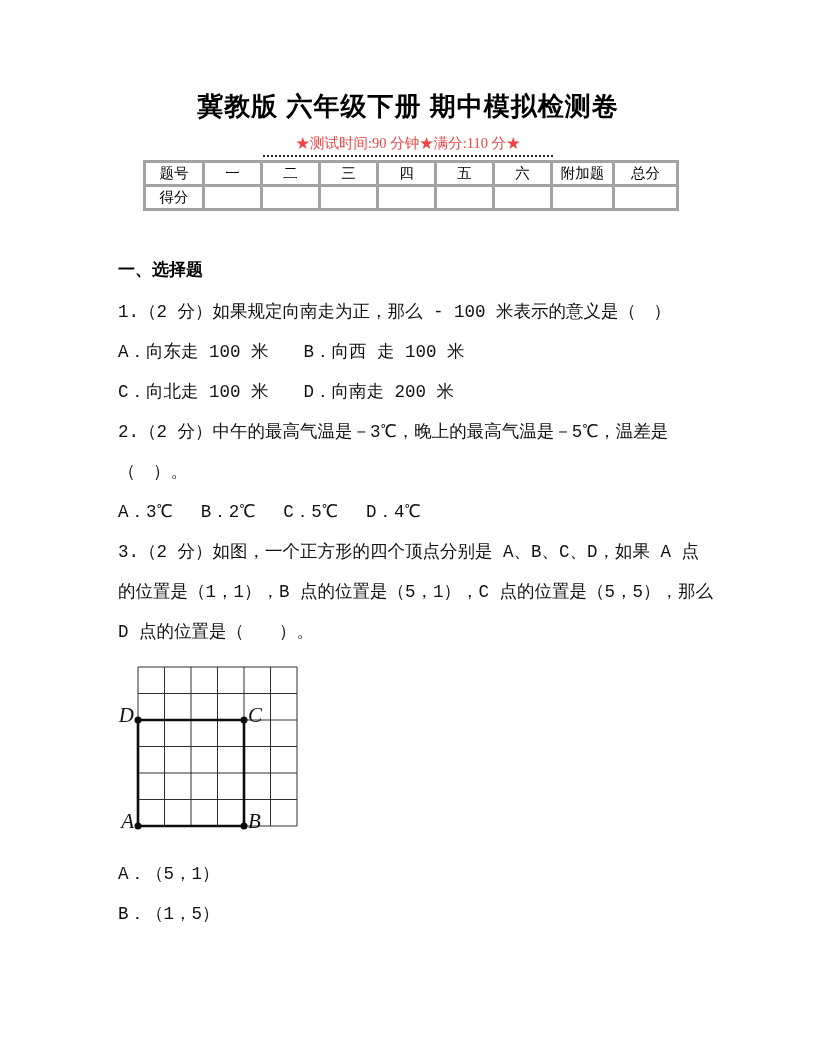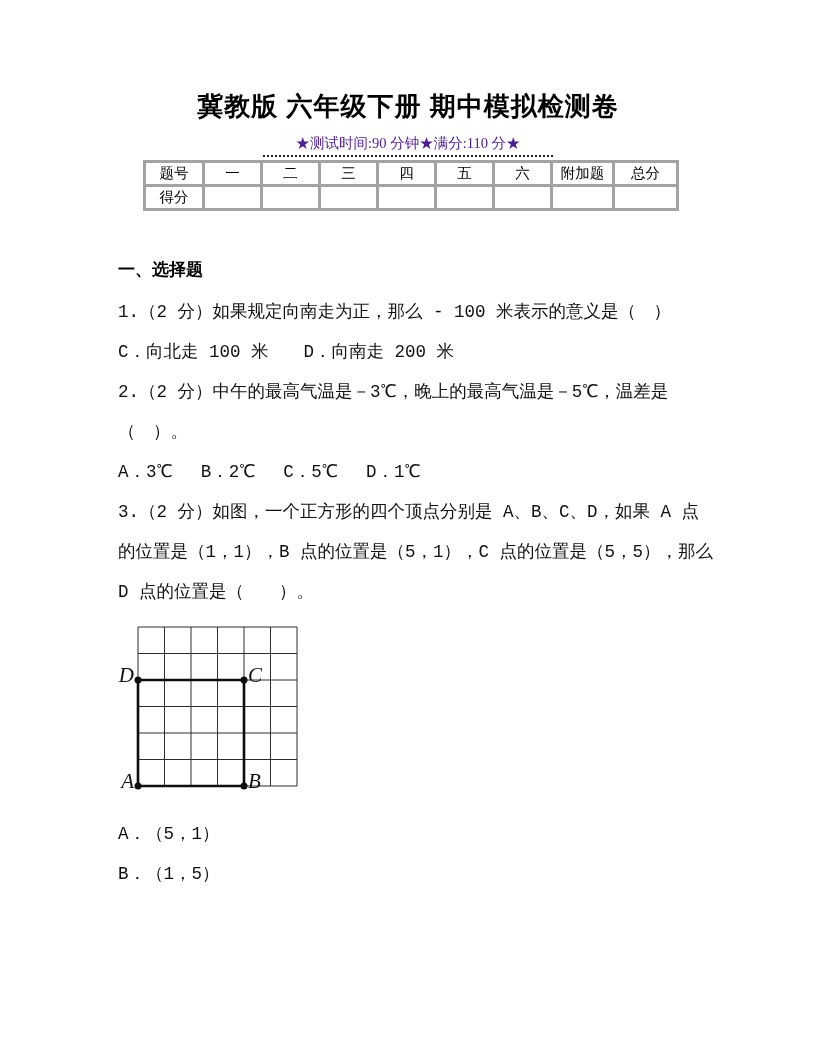--- a/index.html
+++ b/index.html
@@ -29,7 +29,7 @@
     line-height: 18px;
     padding: 0 32px 3px 32px;
     border-bottom: 2px dotted #222;
-    color: #4c1d95;
+    color: #ef4444;
   }
   table.score-table {
     border-collapse: collapse;

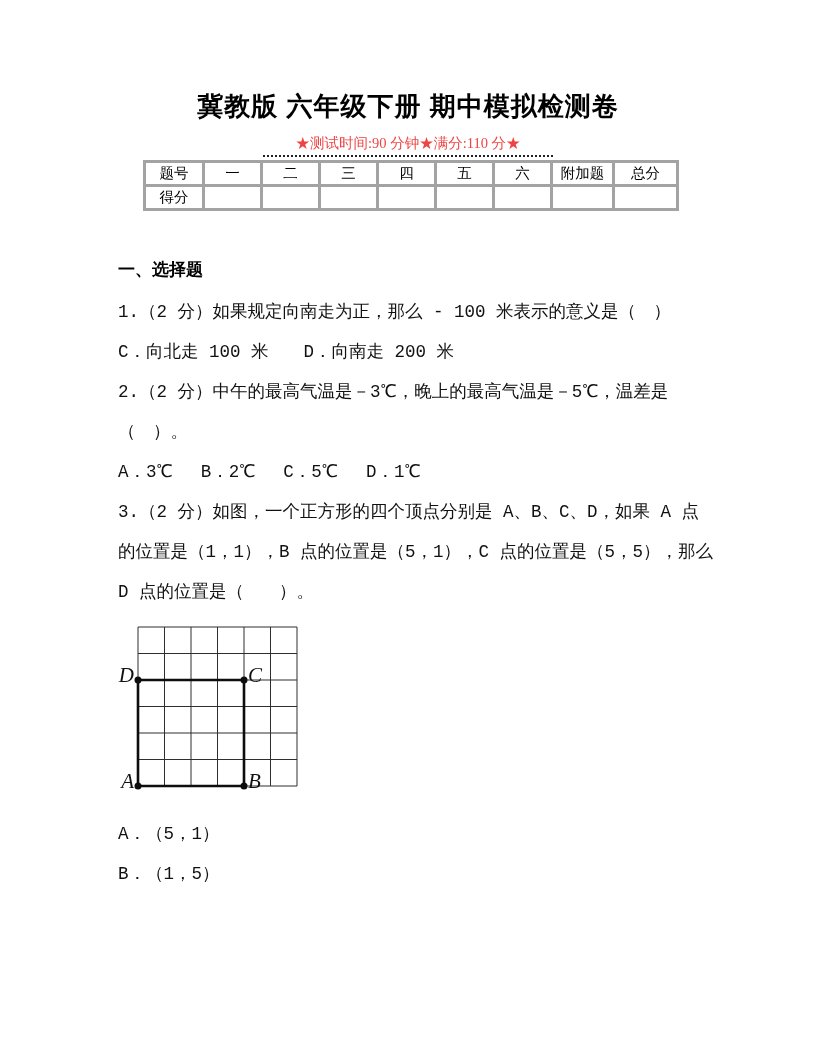--- a/index.html
+++ b/index.html
@@ -130,6 +130,7 @@
 
   <div class="body-text">
     <p>1.（2 分）如果规定向南走为正，那么 - 100 米表示的意义是（　）</p>
+    <p>A．向东走 100 米　　B．向西 走 100 米</p>
     <p>C．向北走 100 米　　D．向南走 200 米</p>
     <p>2.（2 分）中午的最高气温是－3℃，晚上的最高气温是－5℃，温差是</p>
     <p>（　）。</p>

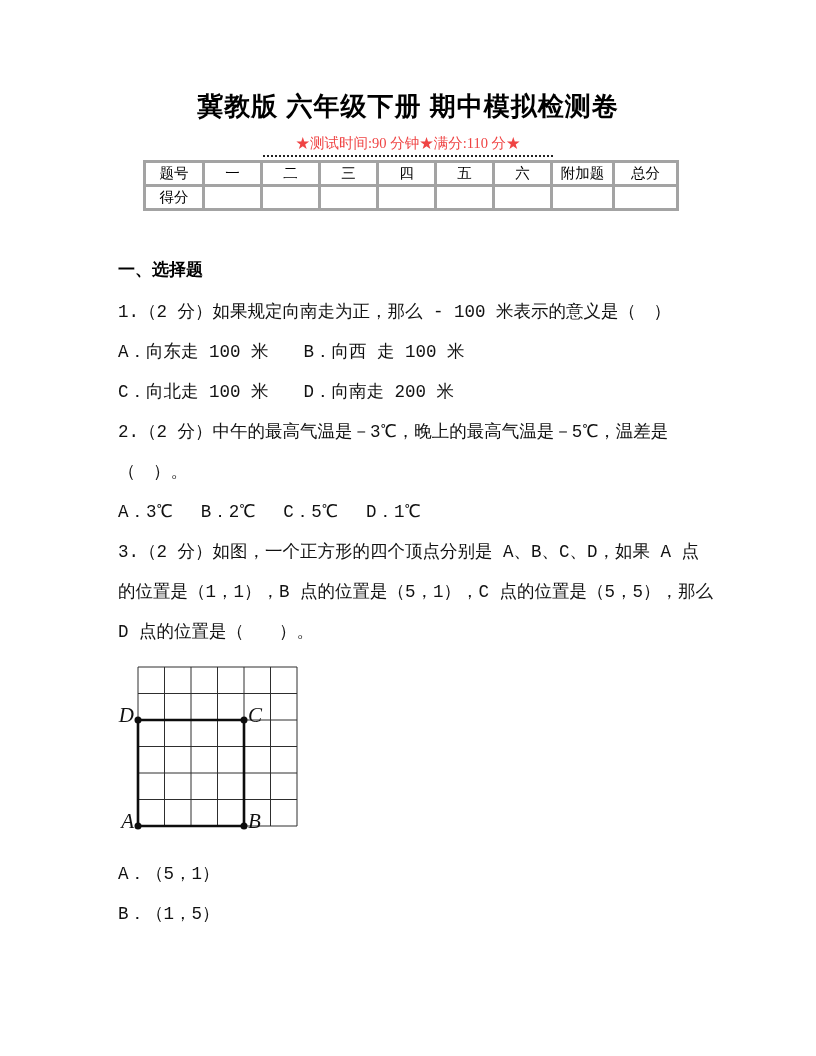--- a/index.html
+++ b/index.html
@@ -134,7 +134,7 @@
     <p>C．向北走 100 米　　D．向南走 200 米</p>
     <p>2.（2 分）中午的最高气温是－3℃，晚上的最高气温是－5℃，温差是</p>
     <p>（　）。</p>
-    <p>A．3℃　 B．2℃　 C．5℃　 D．1℃</p>
+    <p>A．3℃　 B．2℃　 C．5℃　 D．4℃</p>
     <p>3.（2 分）如图，一个正方形的四个顶点分别是 A、B、C、D，如果 A 点</p>
     <p>的位置是（1，1），B 点的位置是（5，1），C 点的位置是（5，5），那么</p>
     <p>D 点的位置是（　　）。</p>

